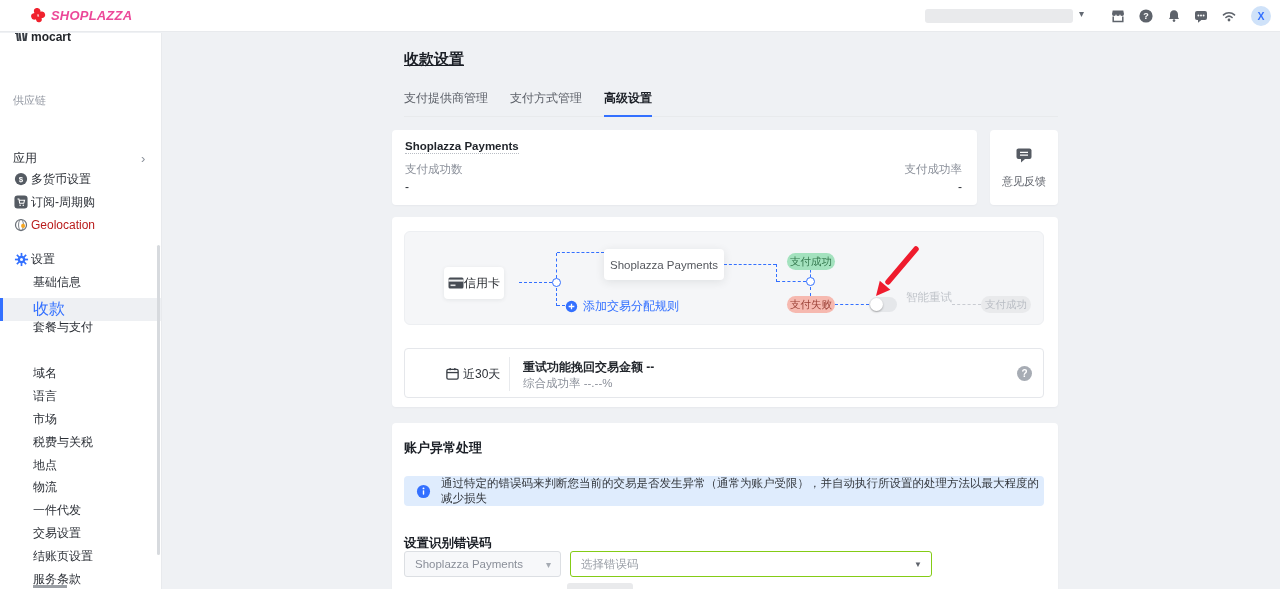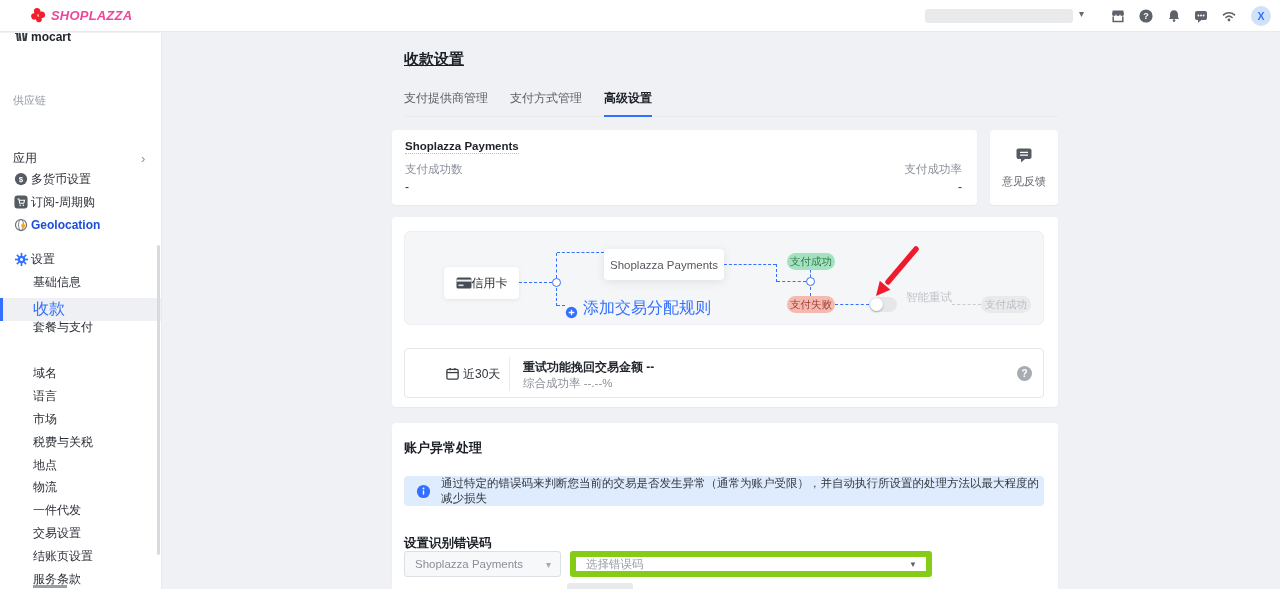--- a/index.html
+++ b/index.html
@@ -180,7 +180,7 @@
           <circle cx="10.4" cy="9" r="2.3" fill="#F5A623"></circle>
         </svg>
     </span>
-    <span class="lbl" style="font-weight:700;color:#1d4ed8">Geolocation</span>
+    <span class="lbl" style="font-weight:400;color:#b91c1c">Geolocation</span>
   </div>
 
   <div class="srow" style="top:216px">

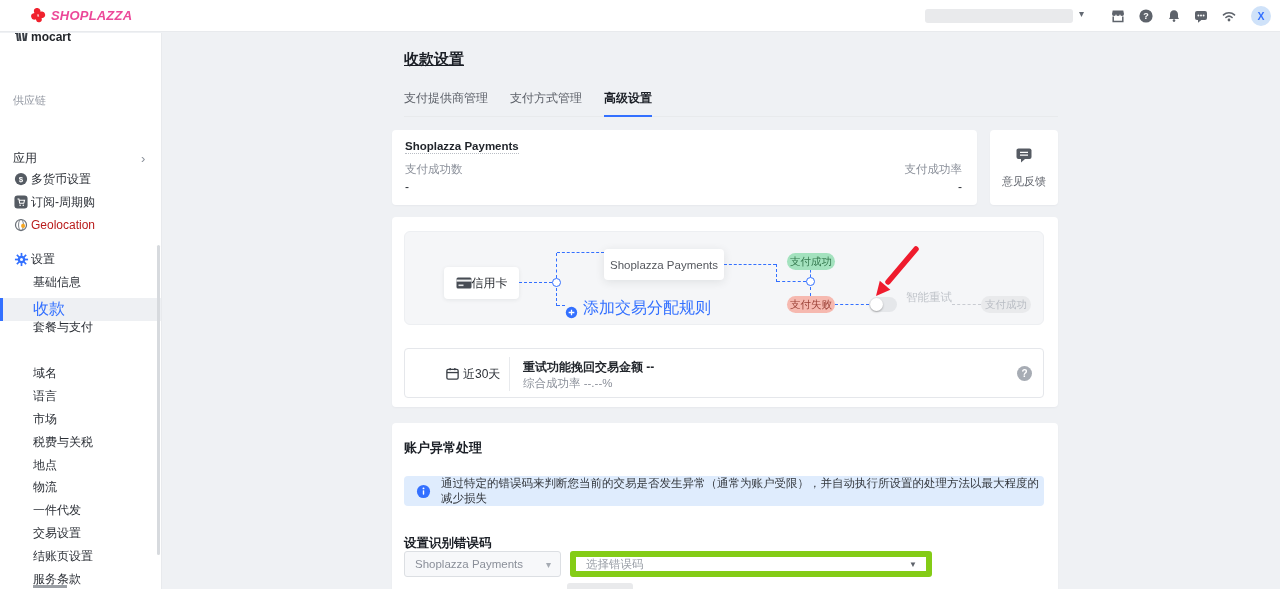--- a/index.html
+++ b/index.html
@@ -49,7 +49,7 @@
   .card2 { position:absolute; left:392px; top:217px; width:666px; height:190px; }
   .flowpanel { position:absolute; left:404px; top:231px; width:640px; height:94px; background:#F5F6F8; border:1px solid #EDEFF2; border-radius:6px; }
   .node { position:absolute; background:#fff; border-radius:4px; display:flex; align-items:center; justify-content:center; font-size:12px; color:#2B2E33; }
-  .node-card { left:39px; top:35px; width:75px; height:32px; box-shadow:0 1px 4px rgba(31,35,41,.08); }
+  .node-card { left:39px; top:35px; width:60px; height:32px; box-shadow:0 1px 4px rgba(31,35,41,.08); }
   .node-provider { left:199px; top:17px; width:120px; height:31px; color:#55585E; font-size:11.5px; box-shadow:0 2px 10px rgba(31,35,41,.10); }
   .dash-b { position:absolute; border-top:1.5px dashed #3370FF; }
   .dash-bv { position:absolute; border-left:1.5px dashed #3370FF; }

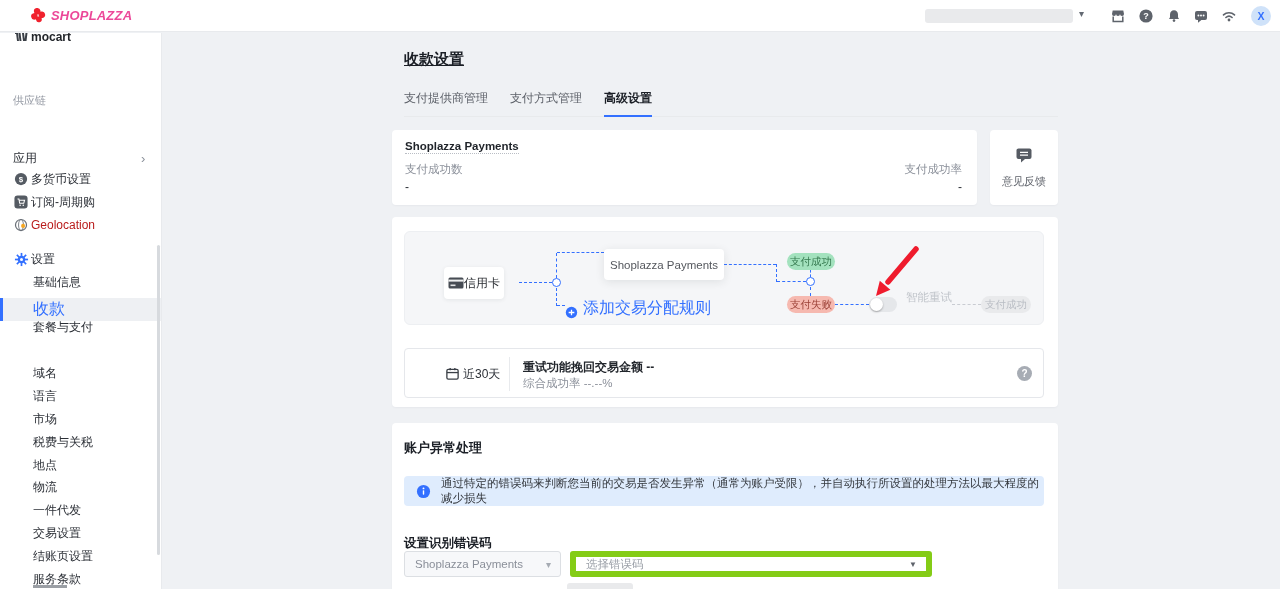--- a/index.html
+++ b/index.html
@@ -55,7 +55,7 @@
   .dash-bv { position:absolute; border-left:1.5px dashed #3370FF; }
   .dash-g { position:absolute; border-top:1.5px dashed #C9CCD2; }
   .fcircle { position:absolute; width:9px; height:9px; border-radius:50%; background:#fff; border:1.5px solid #3370FF; }
-  .add-rule { position:absolute; left:160px; top:66px; display:flex; align-items:flex-end; gap:5px; color:#3370FF; font-size:16px; cursor:pointer; white-space:nowrap; }
+  .add-rule { position:absolute; left:160px; top:66px; display:flex; align-items:center; gap:5px; color:#3370FF; font-size:12px; cursor:pointer; white-space:nowrap; }
   .pill { position:absolute; width:48px; height:17px; border-radius:9px; font-size:10.5px; display:flex; align-items:center; justify-content:center; }
   .pill-success { left:382px; top:21px; background:#A3E2BE; color:#35794F; }
   .pill-fail { left:382px; top:64px; background:#F6B9B0; color:#9C4238; }

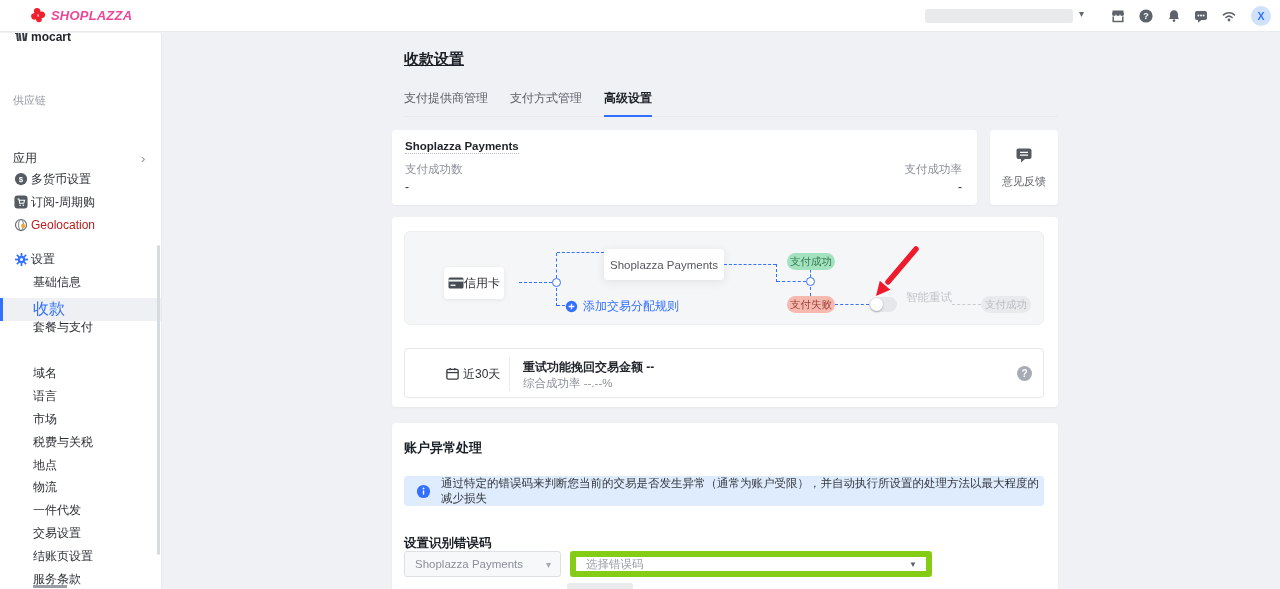--- a/index.html
+++ b/index.html
@@ -79,7 +79,7 @@
   .select { position:absolute; top:128px; height:26px; border-radius:3px; font-size:11.5px; display:flex; align-items:center; padding:0 10px; cursor:pointer; }
   .select .sel-caret { position:absolute; right:9px; }
   .sel-disabled { left:12px; width:157px; background:#F7F8FA; border:1px solid #DCDFE3; color:#8A8F99; }
-  .sel-normal { left:178px; width:362px; background:#fff; border:6px solid #84cc16; color:#999EA6; }
+  .sel-normal { left:178px; width:362px; background:#fff; border:1px solid #84cc16; color:#999EA6; }
   .partial-btn { position:absolute; left:175px; top:160px; width:66px; height:12px; background:#E9EAEC; border-radius:3px 3px 0 0; }
 
   .help-circle { position:absolute; display:flex; align-items:center; justify-content:center; border-radius:50%; background:#A7ACB4; color:#fff; font-weight:700; }

